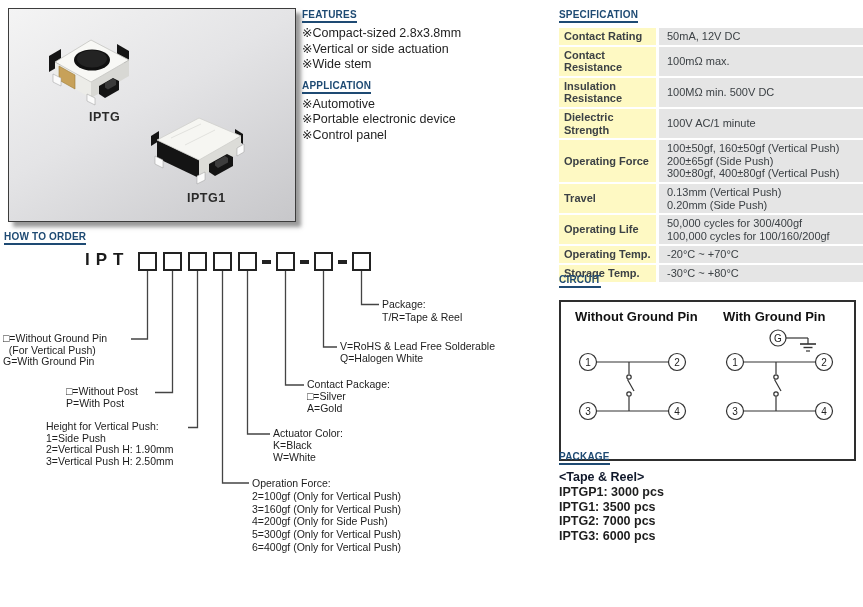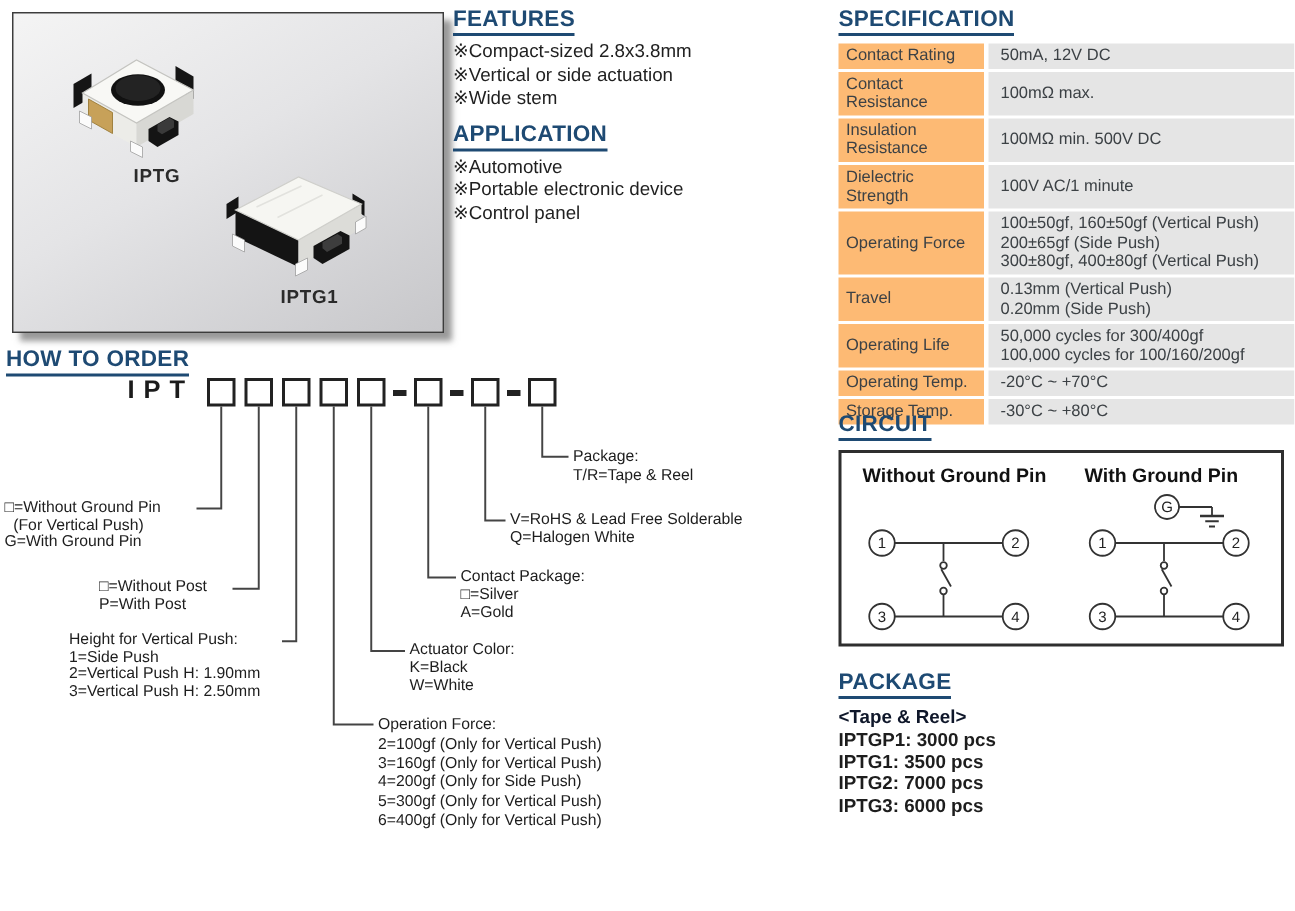--- a/index.html
+++ b/index.html
@@ -9,7 +9,7 @@
   }
   
   .sec-title{
-    display:inline-block;font-size:15px;font-weight:bold;color:#1e4a73;
+    display:inline-block;font-size:10px;font-weight:bold;color:#1e4a73;
     border-bottom:2px solid #1e4a73;padding-bottom:1px;letter-spacing:.2px;margin:0;
   }
   

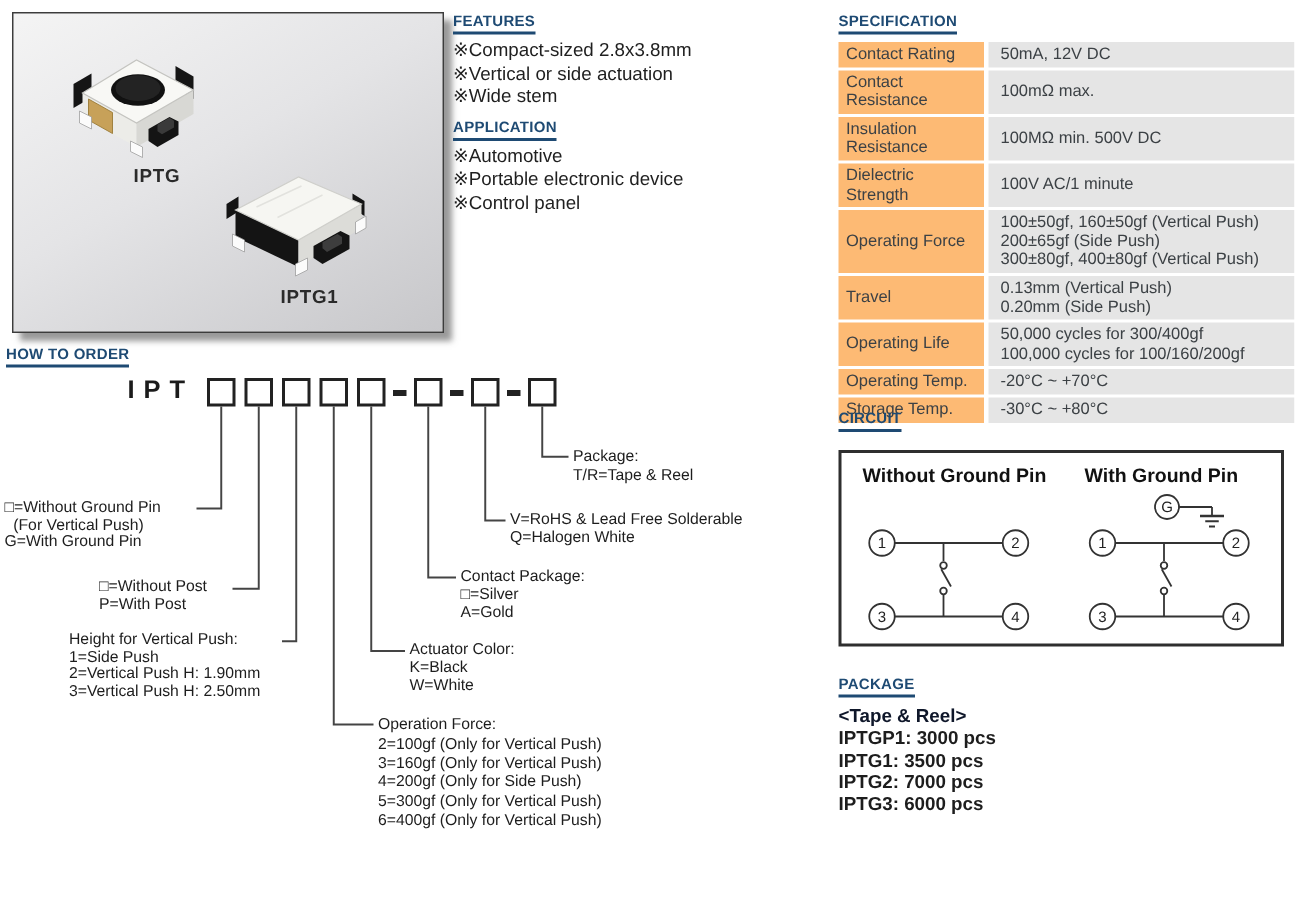--- a/index.html
+++ b/index.html
@@ -34,7 +34,7 @@
   .spec-row{display:flex;gap:3px;margin-bottom:2px;}
   .spec-cell{display:flex;align-items:center;font-size:11px;line-height:12.6px;color:#3c4145;
     padding:2px 5px;box-sizing:border-box;white-space:pre-line;}
-  .spec-label{width:97px;background:#fdba74;}
+  .spec-label{width:97px;background:#fef9c3;font-weight:bold;}
   .spec-value{flex:1;background:#e5e5e5;padding-left:8px;}
   
   .order-title{position:absolute;left:4px;top:231px;}

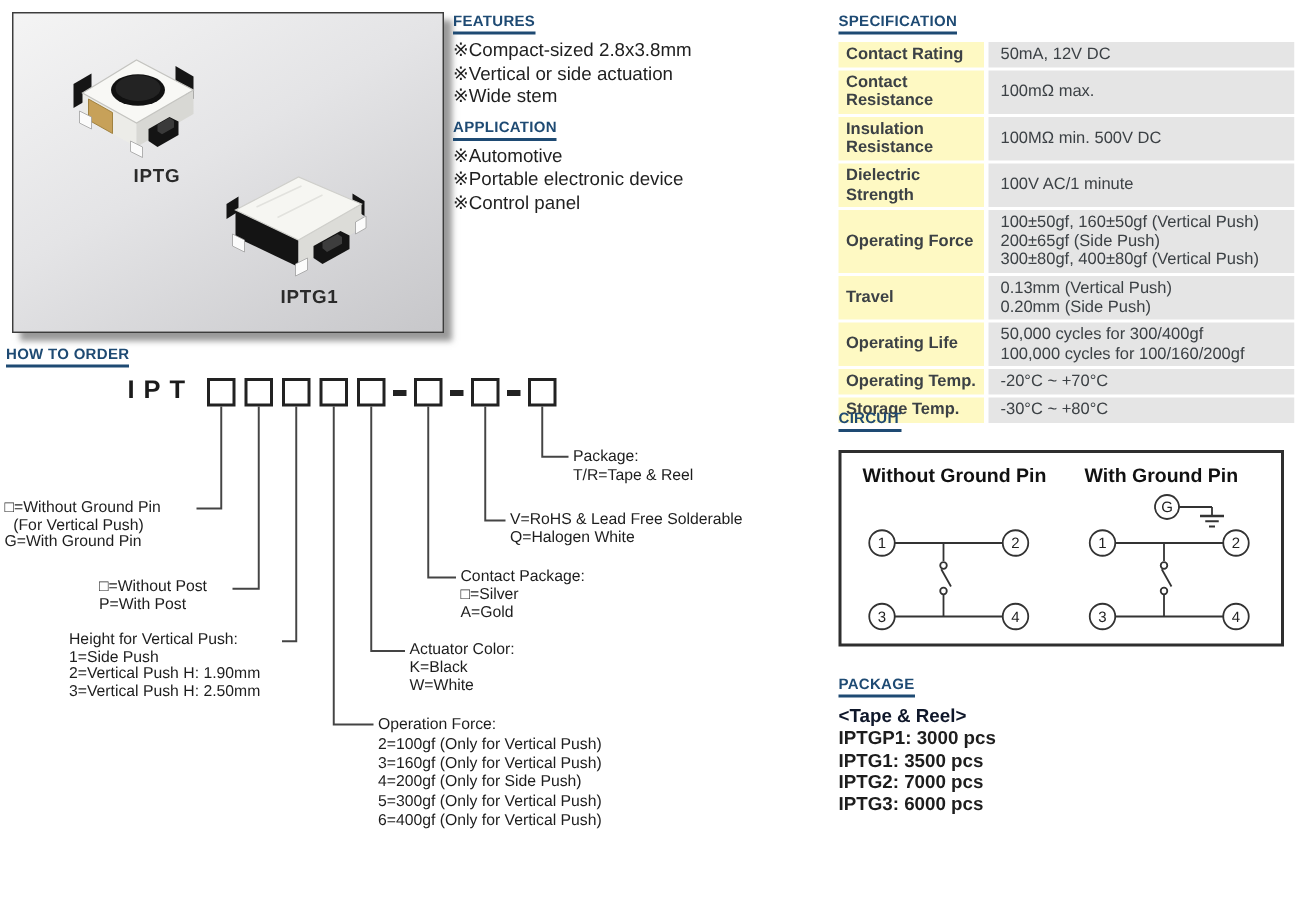--- a/index.html
+++ b/index.html
@@ -55,7 +55,7 @@
   .ann-package{left:382px;top:298px;line-height:12.6px;}
   
   .circuit-title{position:absolute;left:559px;top:274px;}
-  .circuit-box{position:absolute;left:559px;top:300px;width:297px;height:131px;
+  .circuit-box{position:absolute;left:559px;top:300px;width:297px;height:161px;
     border:2px solid #2e2e2e;box-sizing:border-box;background:#fff;}
   
   .pkg-block{position:absolute;left:559px;top:446px;width:250px;}

